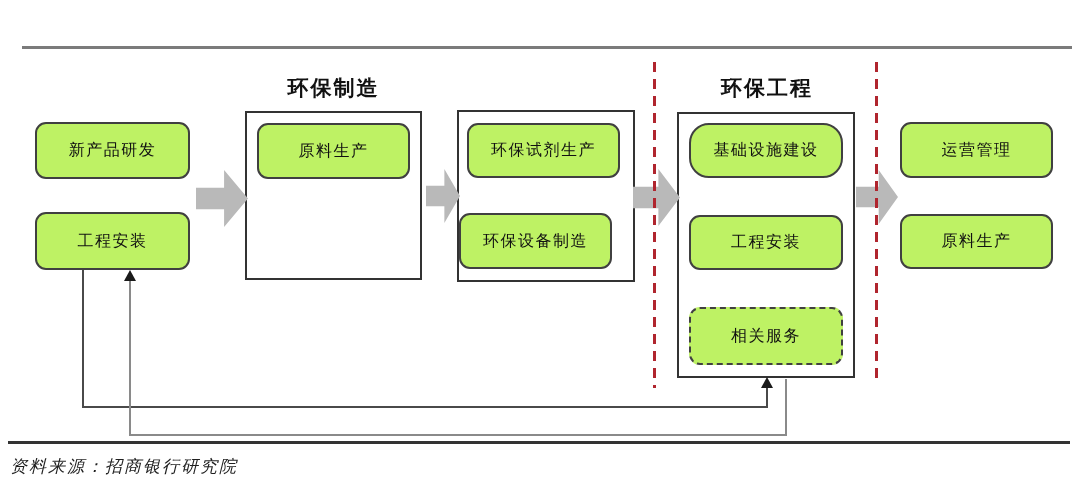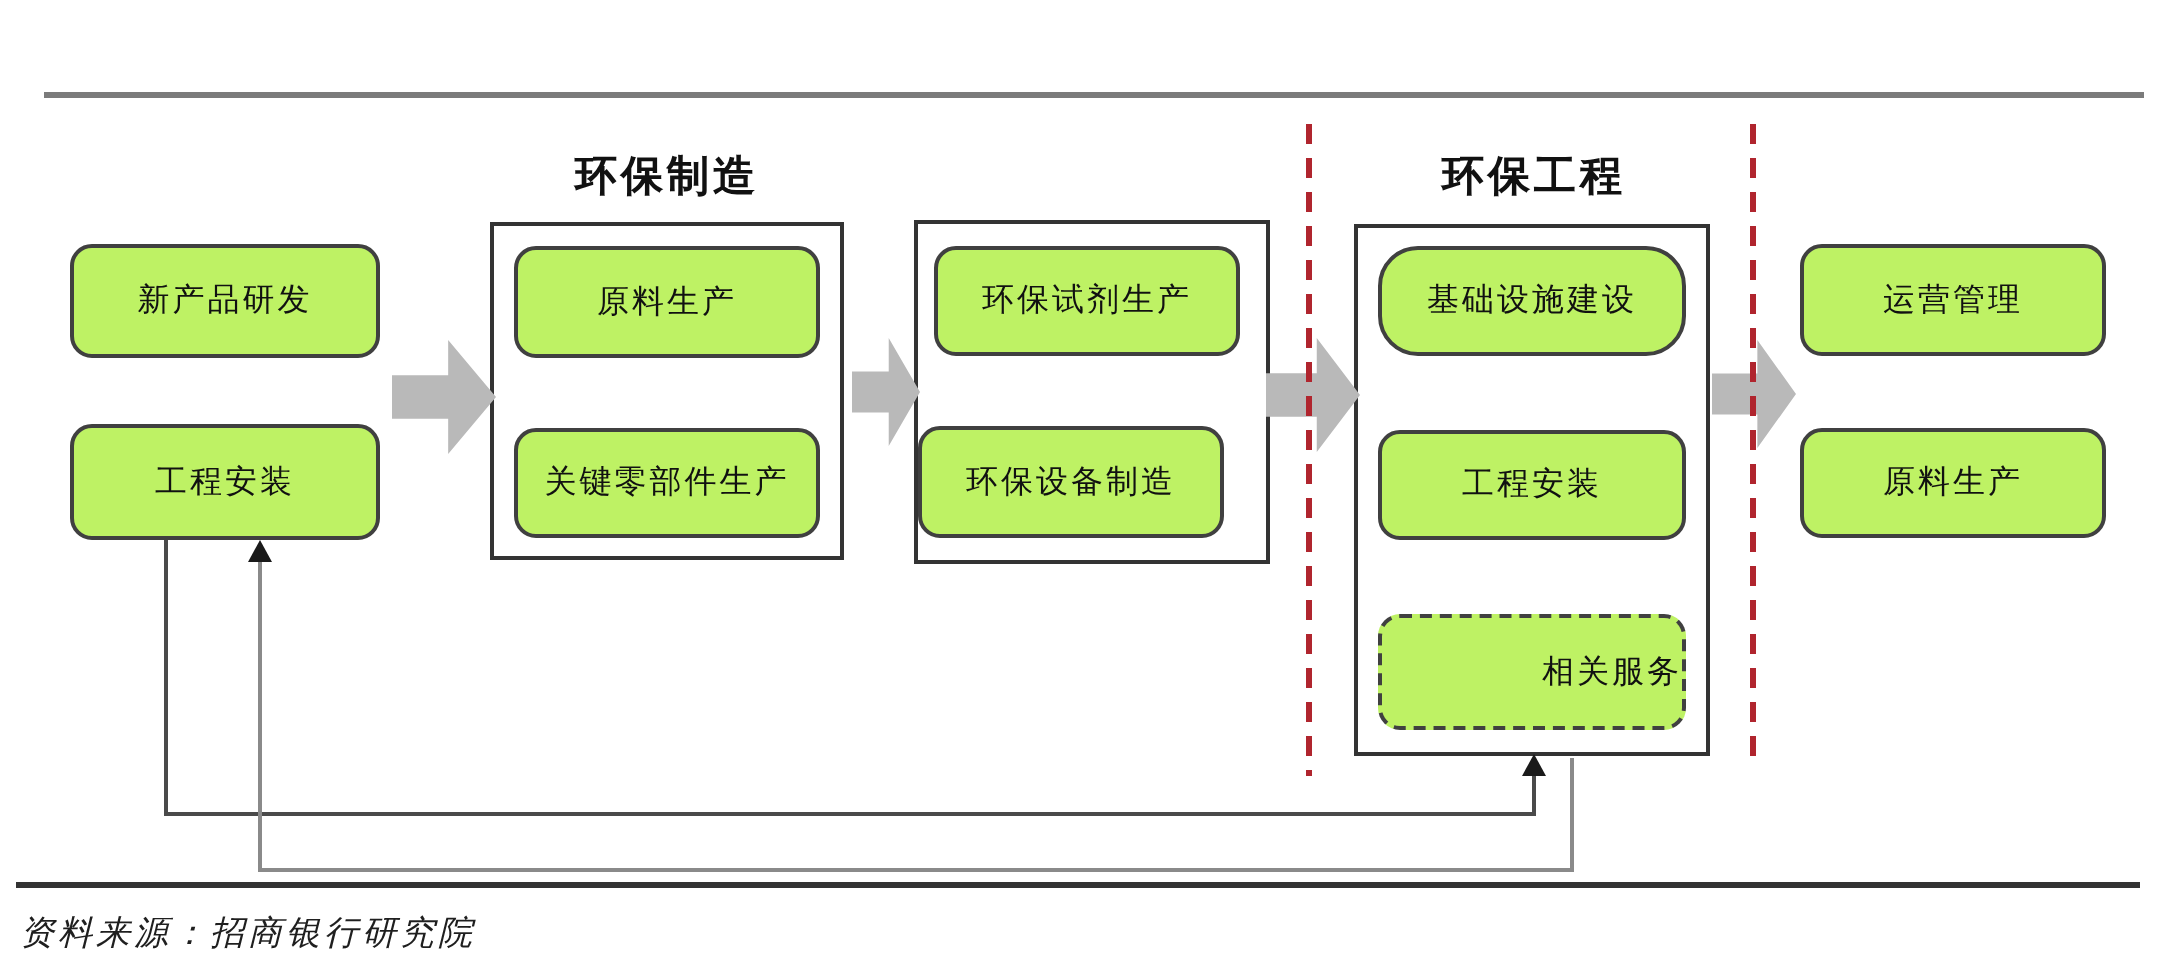--- a/index.html
+++ b/index.html
@@ -81,9 +81,6 @@
   <div class="node" style="left:257px; top:123px; width:153px; height:56px;align-items:center;">
     <span>原料生产</span>
   </div>
-  <div class="node" style="left:257px; top:214px; width:153px; height:55px;">
-    <span>关键零部件生产</span>
-  </div>
 
   <div class="node" style="left:467px; top:123px; width:153px; height:55px;">
     <span>环保试剂生产</span>

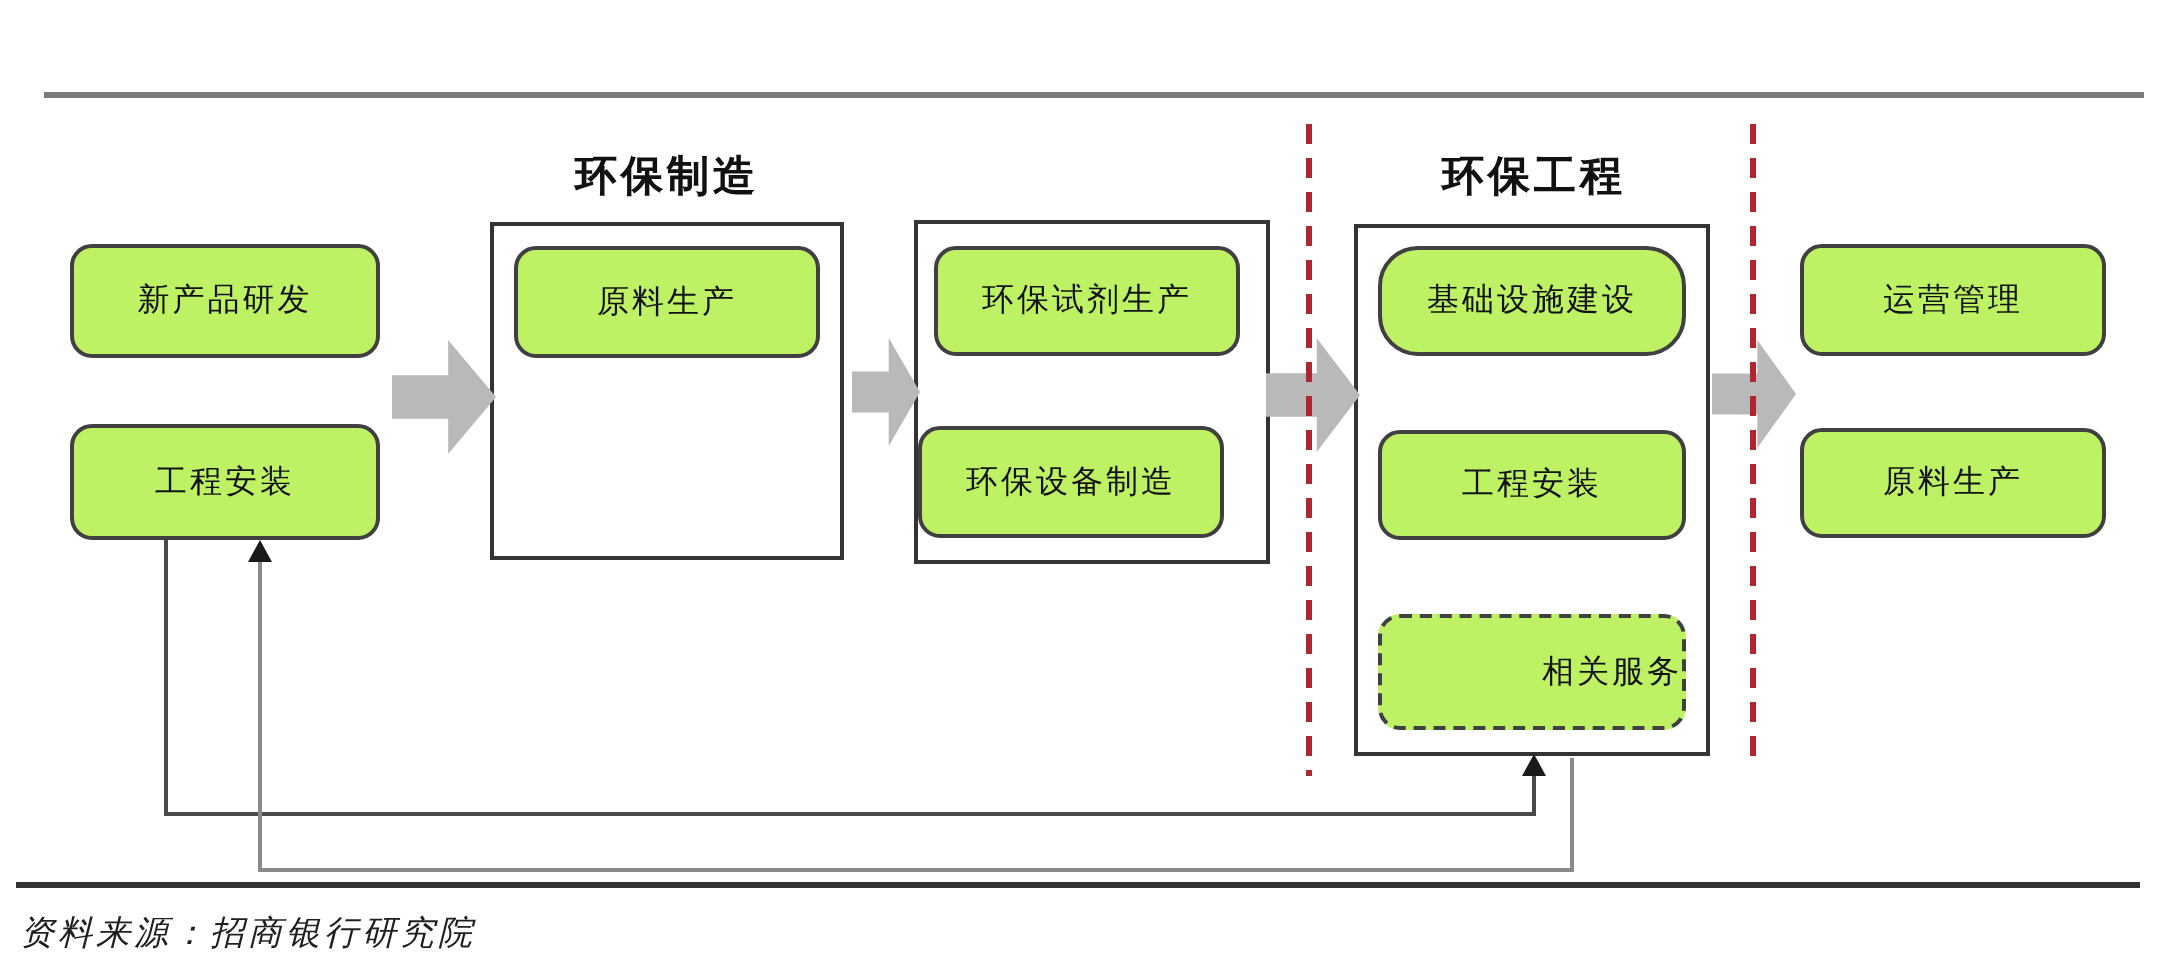--- a/index.html
+++ b/index.html
@@ -27,7 +27,7 @@
     box-sizing:border-box; display:flex; align-items:center; justify-content:center;
     font-size:16px; color:#111; letter-spacing:1.5px; white-space:nowrap; z-index:4;
   }
-  .node.dashed { border-style:dashed;justify-content:flex-end; }
+  .node.dashed { border-style:dashed; }
   .block-arrow {
     position:absolute; background:#b9b9b9; z-index:1;
     clip-path: polygon(0 31%, 54% 31%, 54% 0, 100% 50%, 54% 100%, 54% 69%, 0 69%);

